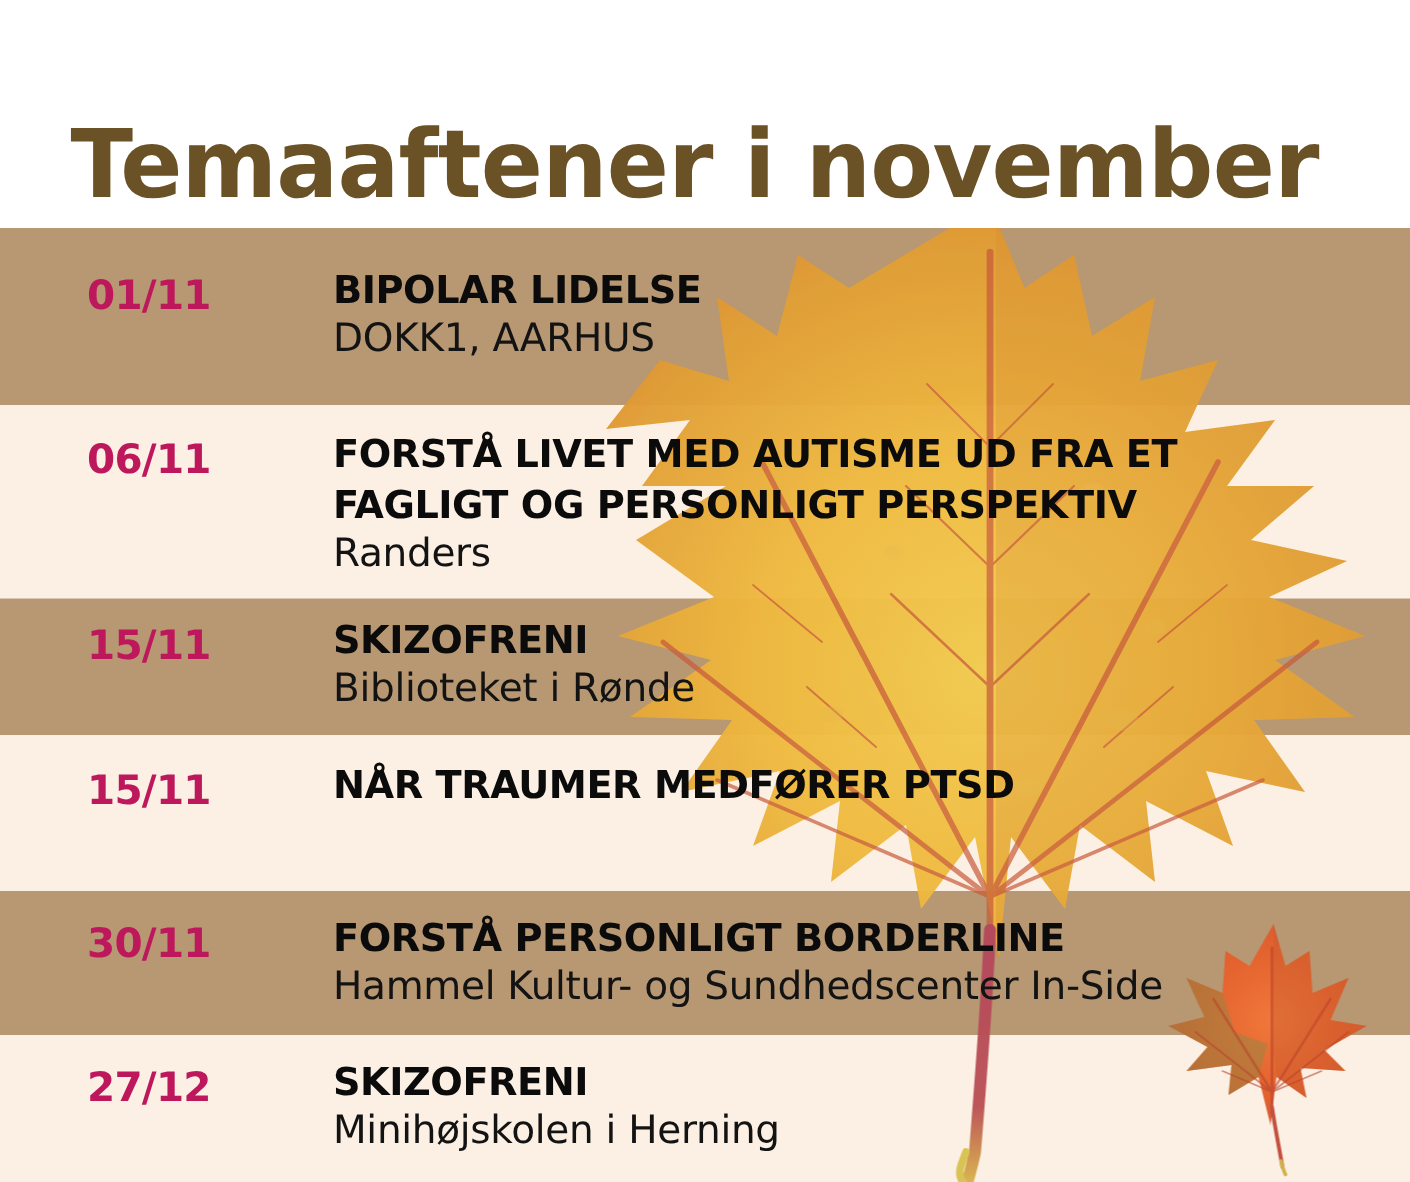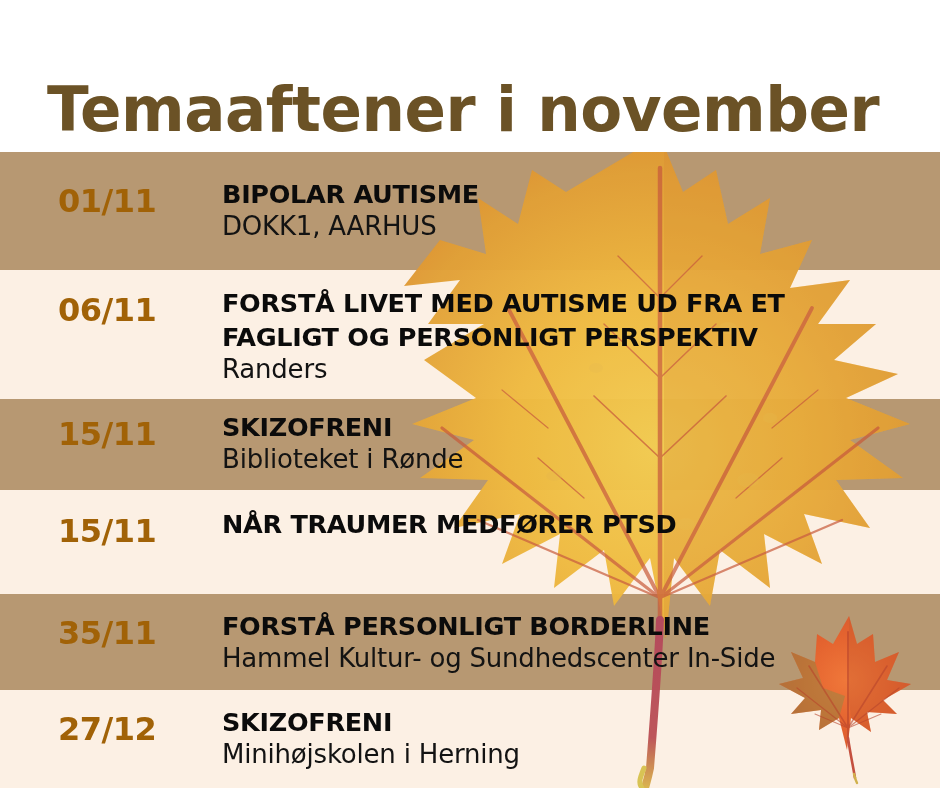--- a/index.html
+++ b/index.html
@@ -71,9 +71,9 @@
     width: 150px;
     font-family: "DejaVu Sans", sans-serif;
     font-weight: bold;
-    font-size: 32px;
+    font-size: 27px;
     letter-spacing: -0.5px;
-    color: #a16207;
+    color: #be185d;
     white-space: nowrap;
   }
   .evt {

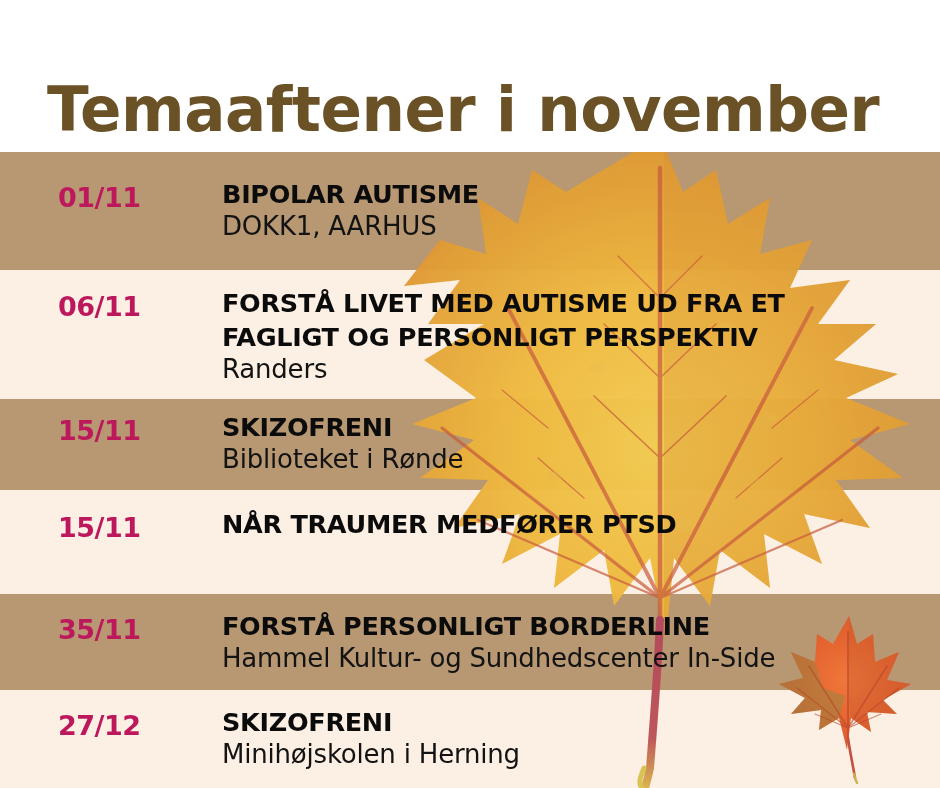--- a/index.html
+++ b/index.html
@@ -271,7 +271,7 @@
     <div class="inner">
       <div class="date">01/11</div>
       <div class="evt">
-        <div class="evt-title">BIPOLAR AUTISME</div>
+        <div class="evt-title">BIPOLAR LIDELSE</div>
         <div class="evt-venue">DOKK1, AARHUS</div>
       </div>
     </div>

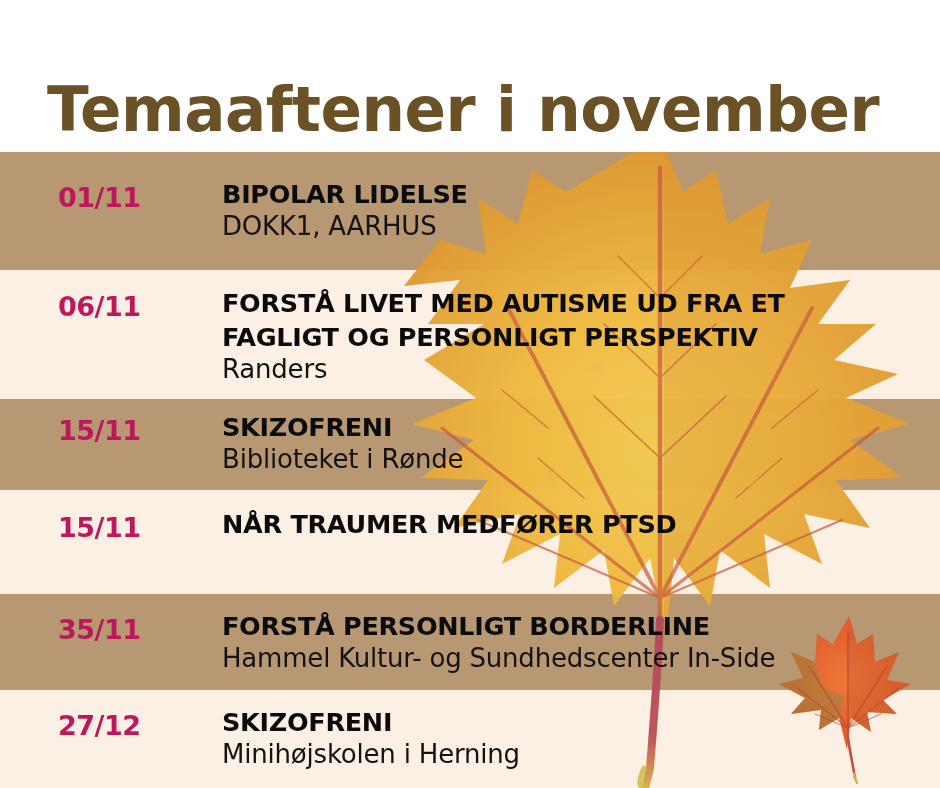--- a/index.html
+++ b/index.html
@@ -308,7 +308,7 @@
 
   <div class="row-text" id="row-text-4">
     <div class="inner">
-      <div class="date">35/11</div>
+      <div class="date">30/11</div>
       <div class="evt">
         <div class="evt-title">FORSTÅ PERSONLIGT BORDERLINE</div>
         <div class="evt-venue">Hammel Kultur- og Sundhedscenter In-Side</div>

